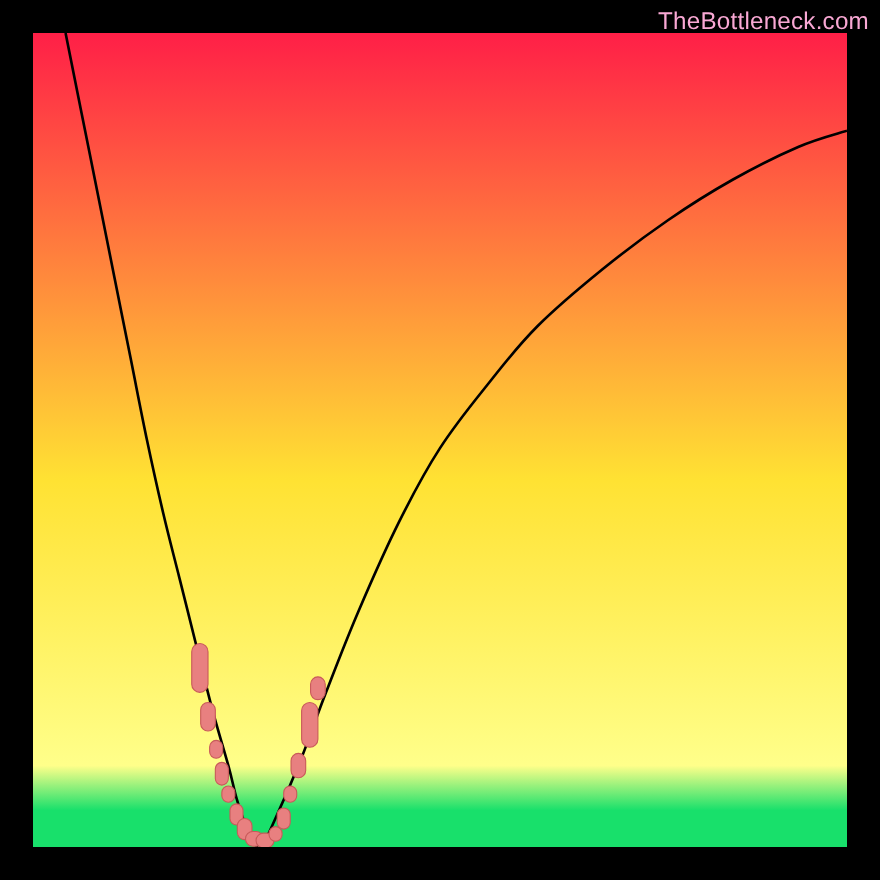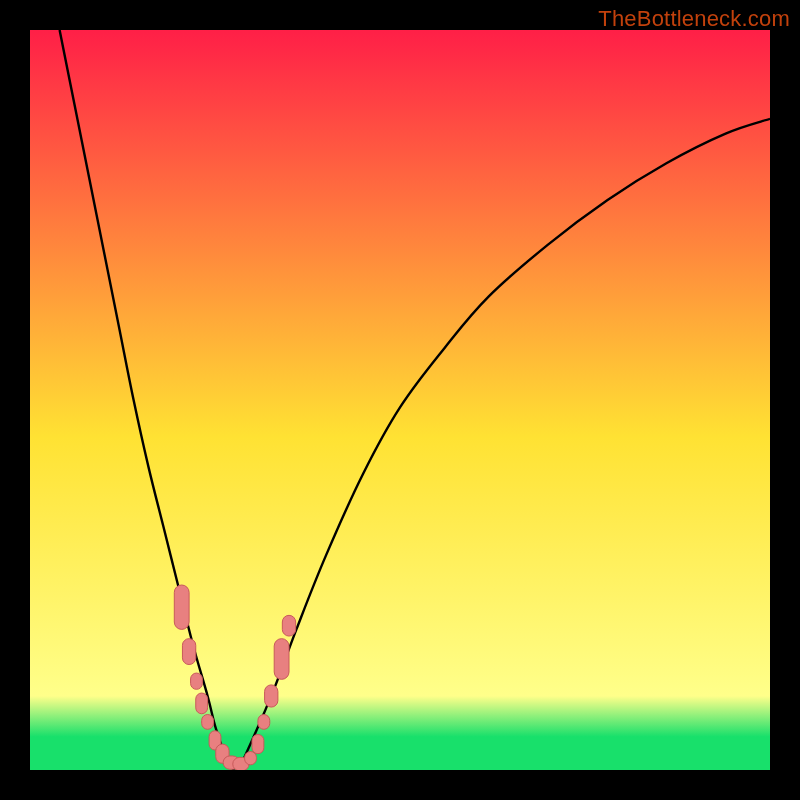--- a/index.html
+++ b/index.html
@@ -33,7 +33,7 @@
     position: absolute;
     top: 6px;
     right: 10px;
-    color: #c2410c;
+    color: #f9a8d4;
     font-size: 22px;
     font-weight: 500;
     letter-spacing: 0.2px;

